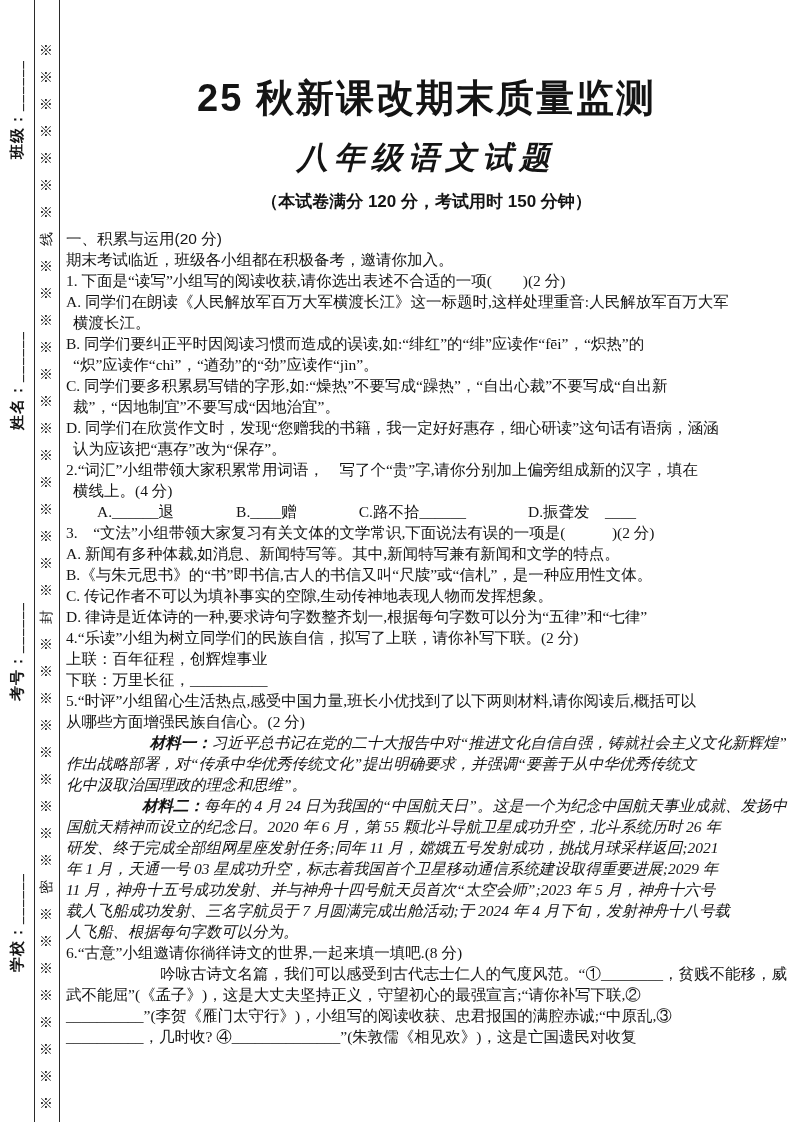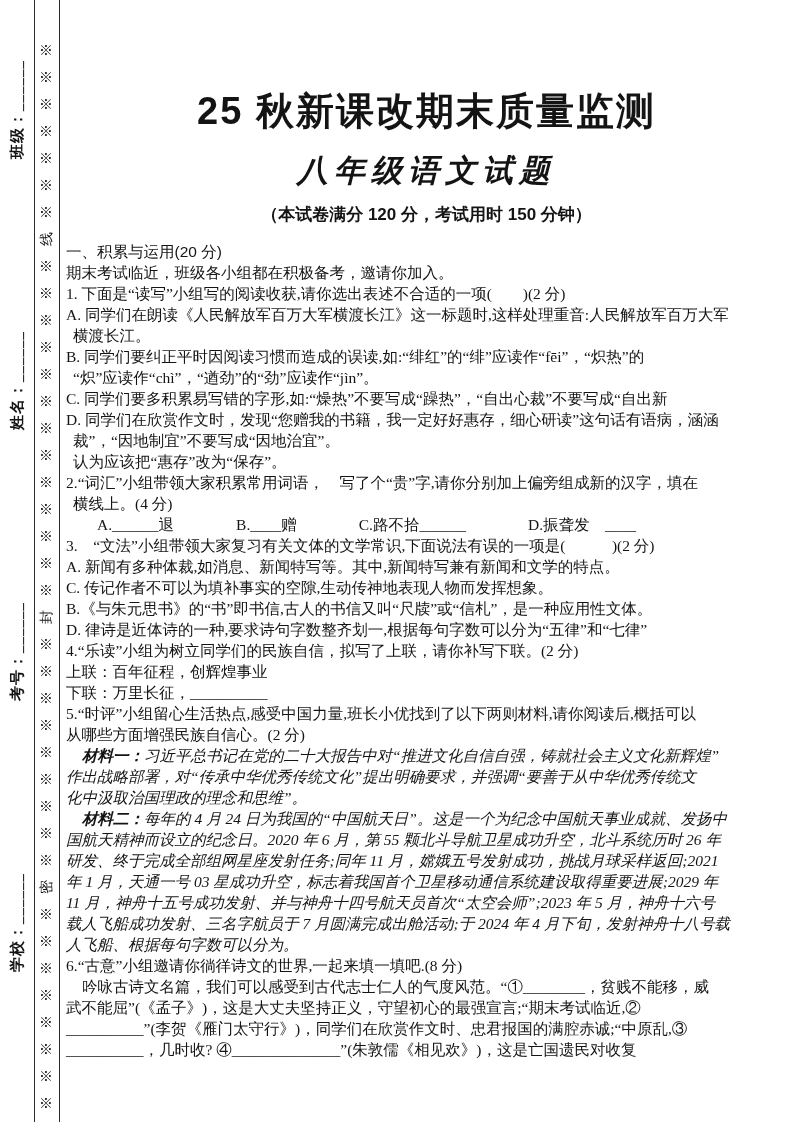--- a/index.html
+++ b/index.html
@@ -27,7 +27,7 @@
     white-space:nowrap; overflow:hidden;
   }
   
-  .content { position:absolute; left:66px; top:17px; width:721px; }
+  .content { position:absolute; left:66px; top:4px; width:721px; }
   .header { text-align:center; }
   .title {
     margin:70px 0 0; font-size:38px; line-height:1.3; letter-spacing:2px;

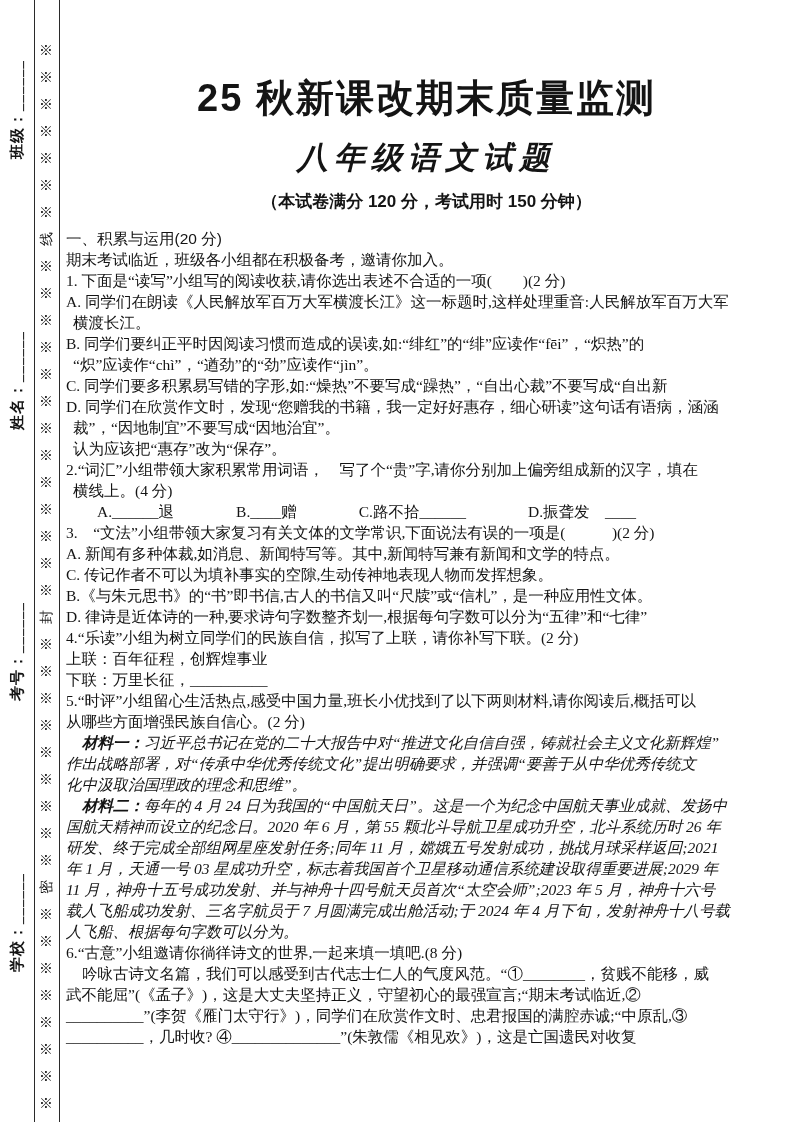--- a/index.html
+++ b/index.html
@@ -78,8 +78,8 @@
         <div class="line">B. 同学们要纠正平时因阅读习惯而造成的误读,如:“绯红”的“绯”应读作“fēi”，“炽热”的</div>
         <div class="line ind1">“炽”应读作“chì”，“遒劲”的“劲”应读作“jìn”。</div>
         <div class="line">C. 同学们要多积累易写错的字形,如:“燥热”不要写成“躁热”，“自出心裁”不要写成“自出新</div>
+        <div class="line ind1">裁”，“因地制宜”不要写成“因地治宜”。</div>
         <div class="line">D. 同学们在欣赏作文时，发现“您赠我的书籍，我一定好好惠存，细心研读”这句话有语病，涵涵</div>
-        <div class="line ind1">裁”，“因地制宜”不要写成“因地治宜”。</div>
         <div class="line ind1">认为应该把“惠存”改为“保存”。</div>
         <div class="line">2.“词汇”小组带领大家积累常用词语，　写了个“贵”字,请你分别加上偏旁组成新的汉字，填在</div>
         <div class="line ind1">横线上。(4 分)</div>

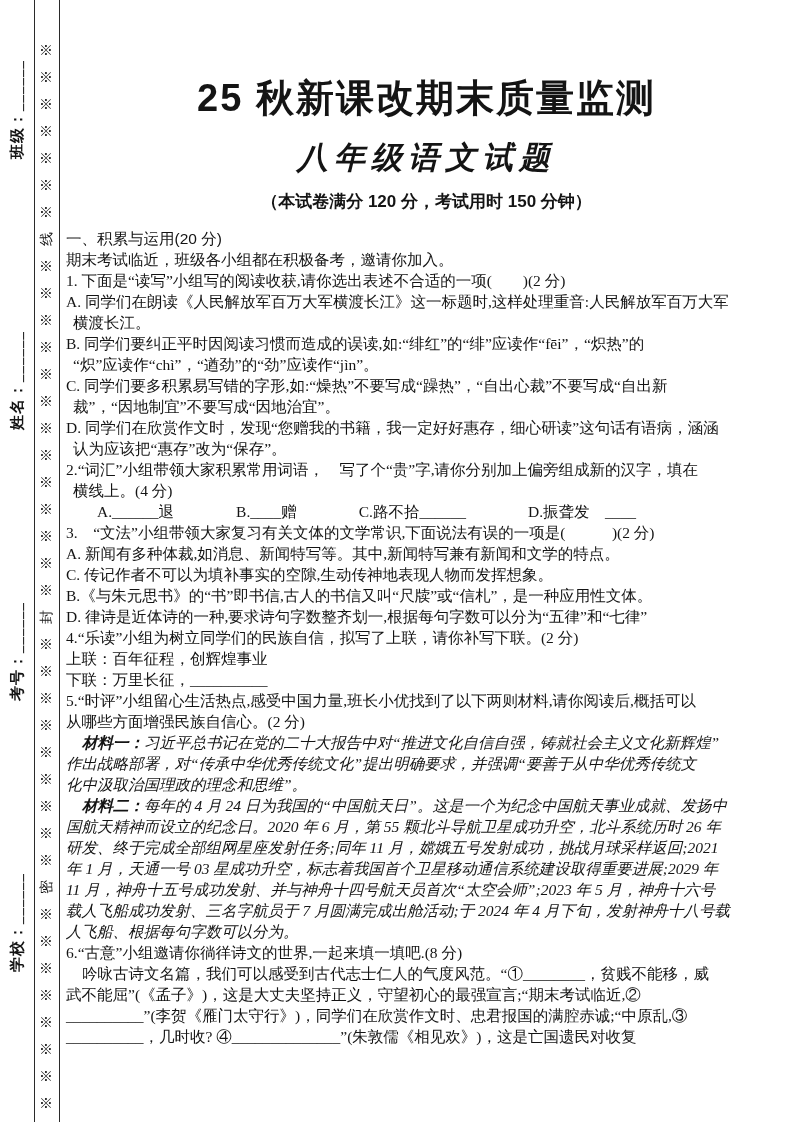--- a/index.html
+++ b/index.html
@@ -86,8 +86,8 @@
         <div class="line ind3">A.______退　　　　B.____赠　　　　C.路不拾______　　　　D.振聋发　____</div>
         <div class="line">3.　“文法”小组带领大家复习有关文体的文学常识,下面说法有误的一项是(　　　)(2 分)</div>
         <div class="line">A. 新闻有多种体裁,如消息、新闻特写等。其中,新闻特写兼有新闻和文学的特点。</div>
+        <div class="line">B.《与朱元思书》的“书”即书信,古人的书信又叫“尺牍”或“信札”，是一种应用性文体。</div>
         <div class="line">C. 传记作者不可以为填补事实的空隙,生动传神地表现人物而发挥想象。</div>
-        <div class="line">B.《与朱元思书》的“书”即书信,古人的书信又叫“尺牍”或“信札”，是一种应用性文体。</div>
         <div class="line">D. 律诗是近体诗的一种,要求诗句字数整齐划一,根据每句字数可以分为“五律”和“七律”</div>
         <div class="line">4.“乐读”小组为树立同学们的民族自信，拟写了上联，请你补写下联。(2 分)</div>
         <div class="line">上联：百年征程，创辉煌事业</div>

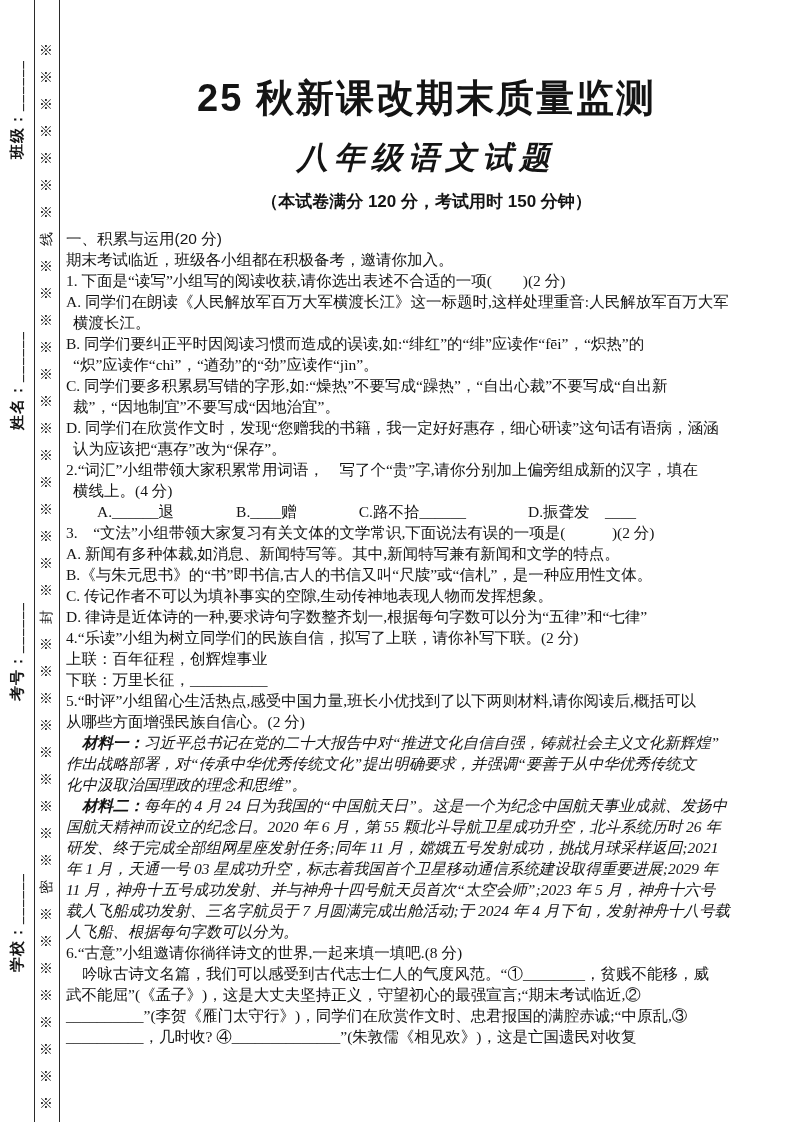--- a/index.html
+++ b/index.html
@@ -44,7 +44,7 @@
   .line.kai { font-style:italic; }
   .line.kai b { font-style:italic; }
   .ind1 { padding-left:7px; }
-  .ind2 { padding-left:16px; }
+  .ind2 { padding-left:16px;text-align:right; }
   .ind3 { padding-left:31px; }
 </style>
 </head>

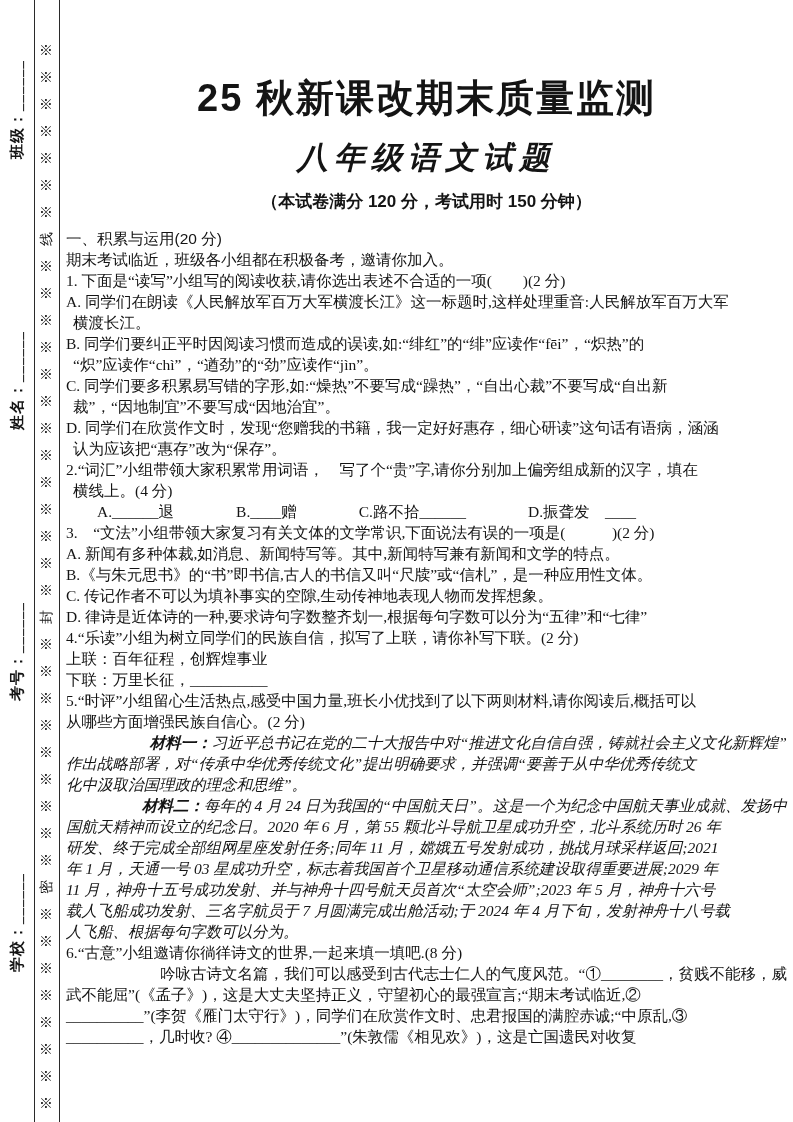--- a/index.html
+++ b/index.html
@@ -106,7 +106,7 @@
         <div class="line kai">人飞船、根据每句字数可以分为。</div>
         <div class="line">6.“古意”小组邀请你徜徉诗文的世界,一起来填一填吧.(8 分)</div>
         <div class="line ind2">吟咏古诗文名篇，我们可以感受到古代志士仁人的气度风范。“①________，贫贱不能移，威</div>
-        <div class="line">武不能屈”(《孟子》)，这是大丈夫坚持正义，守望初心的最强宣言;“期末考试临近,②</div>
+        <div class="line">武不能屈”(《孟子》)，这是大丈夫坚持正义，守望初心的最强宣言;“请你补写下联,②</div>
         <div class="line">__________”(李贺《雁门太守行》)，同学们在欣赏作文时、忠君报国的满腔赤诚;“中原乱,③</div>
         <div class="line">__________，几时收? ④______________”(朱敦儒《相见欢》)，这是亡国遗民对收复</div>
       </div>

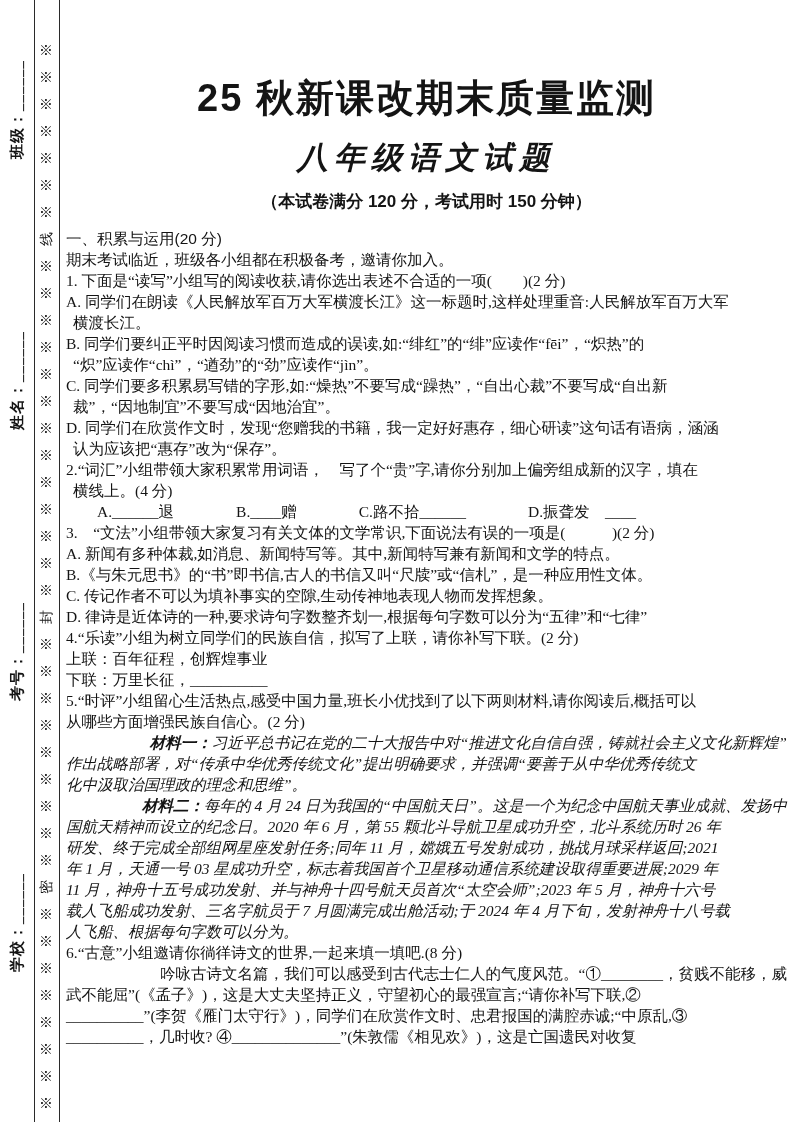--- a/index.html
+++ b/index.html
@@ -107,7 +107,7 @@
         <div class="line">6.“古意”小组邀请你徜徉诗文的世界,一起来填一填吧.(8 分)</div>
         <div class="line ind2">吟咏古诗文名篇，我们可以感受到古代志士仁人的气度风范。“①________，贫贱不能移，威</div>
         <div class="line">武不能屈”(《孟子》)，这是大丈夫坚持正义，守望初心的最强宣言;“请你补写下联,②</div>
-        <div class="line">__________”(李贺《雁门太守行》)，同学们在欣赏作文时、忠君报国的满腔赤诚;“中原乱,③</div>
+        <div class="line">__________”(李贺《雁门太守行》)，小组写的阅读收获、忠君报国的满腔赤诚;“中原乱,③</div>
         <div class="line">__________，几时收? ④______________”(朱敦儒《相见欢》)，这是亡国遗民对收复</div>
       </div>
   </div>

